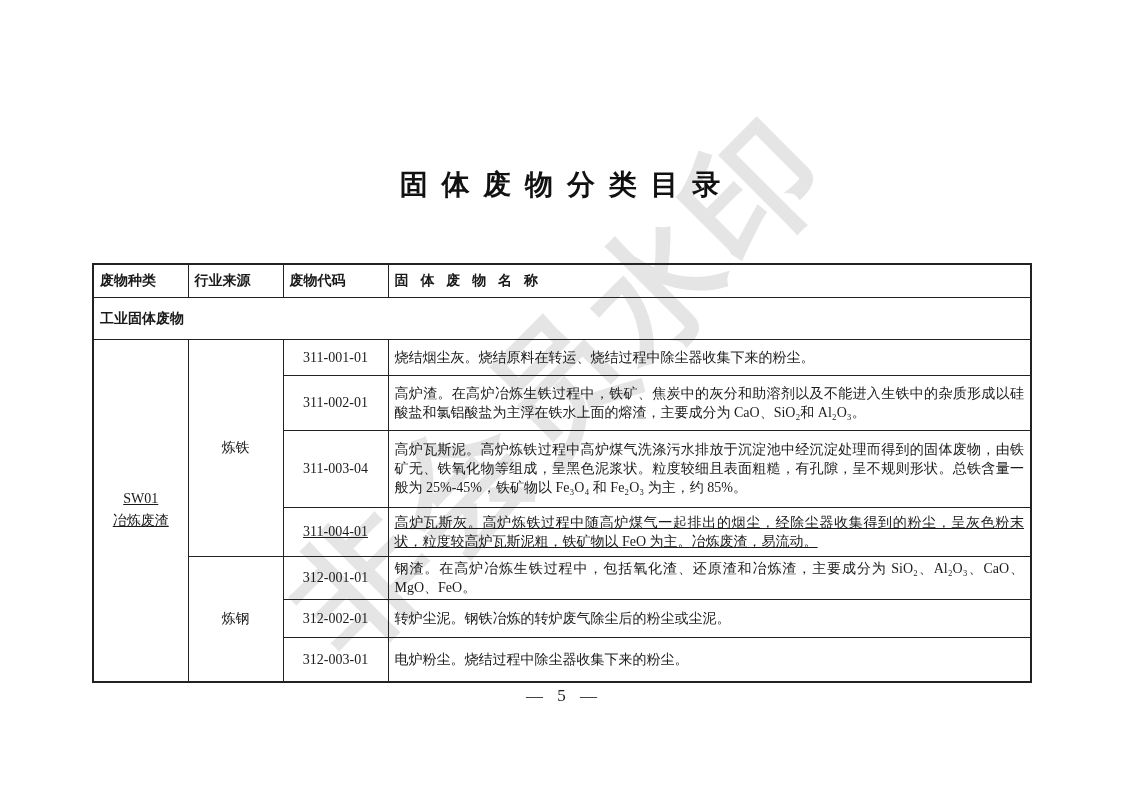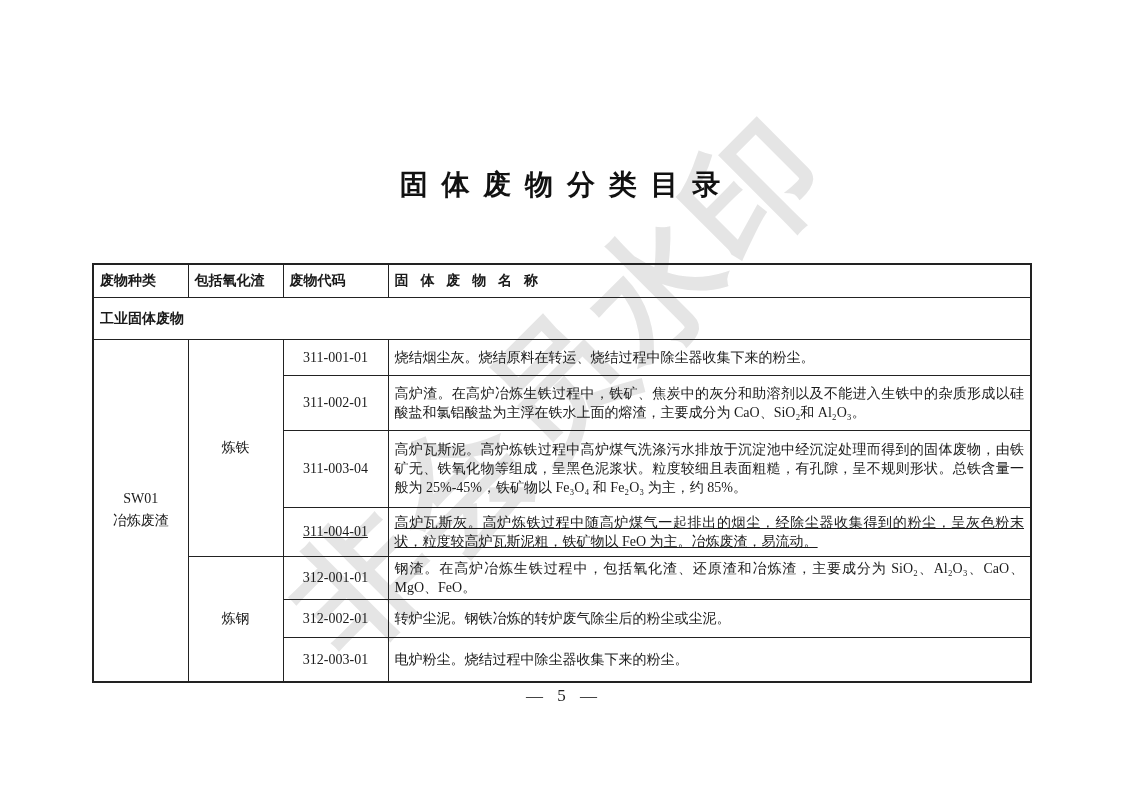--- a/index.html
+++ b/index.html
@@ -131,7 +131,7 @@
   <tbody>
     <tr class="hdr">
       <th class="colhead">废物种类</th>
-      <th class="colhead">包括氧化渣</th>
+      <th class="colhead">行业来源</th>
       <th class="colhead">废物代码</th>
       <th class="colhead name-head">固 体 废 物 名 称</th>
     </tr>

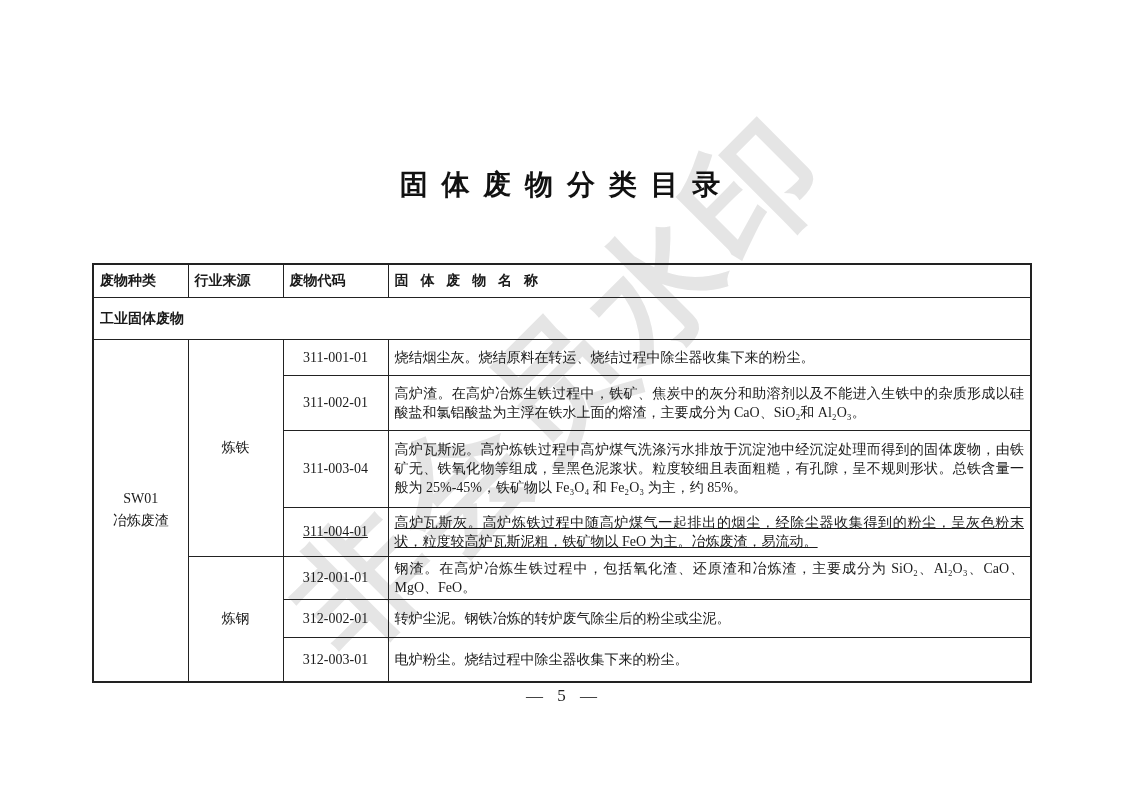--- a/index.html
+++ b/index.html
@@ -93,7 +93,7 @@
     text-align: center;
     font-size: 15px;
   }
-  td.category-cell .line { display: block; line-height: 22px; }
+  td.category-cell .line { display: block; line-height: 22px; text-decoration: underline; }
 
   td.desc-cell {
     text-align: justify;

